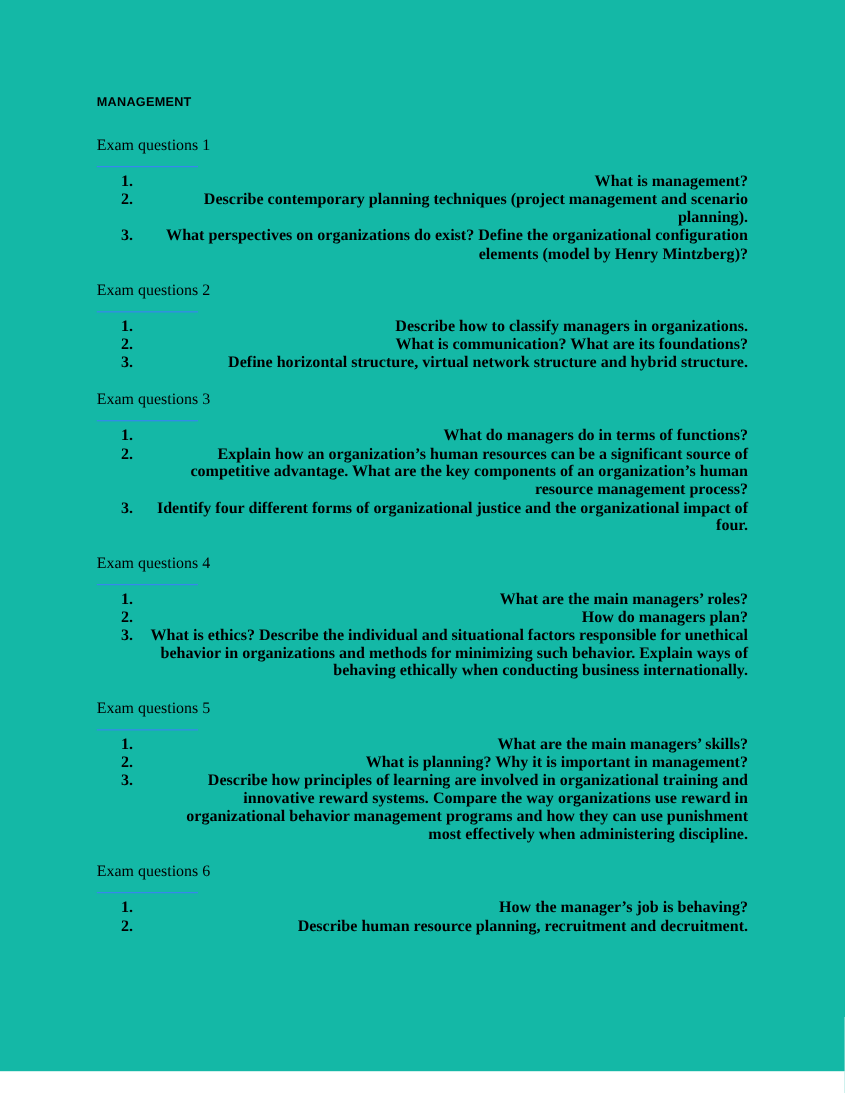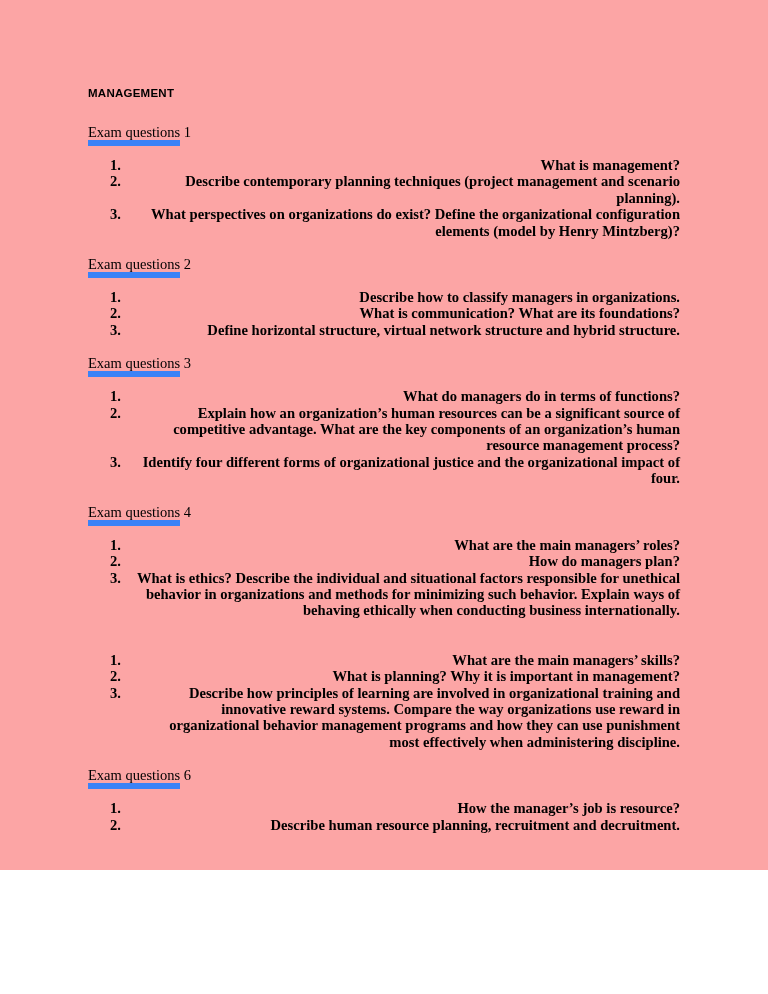--- a/index.html
+++ b/index.html
@@ -18,8 +18,8 @@
   .page {
     position: relative;
     width: 768px;
-    height: 870px;
-    background: #fca5a5;
+    height: 974px;
+    background: #14b8a6;
     overflow: hidden;
     box-sizing: border-box;
   }

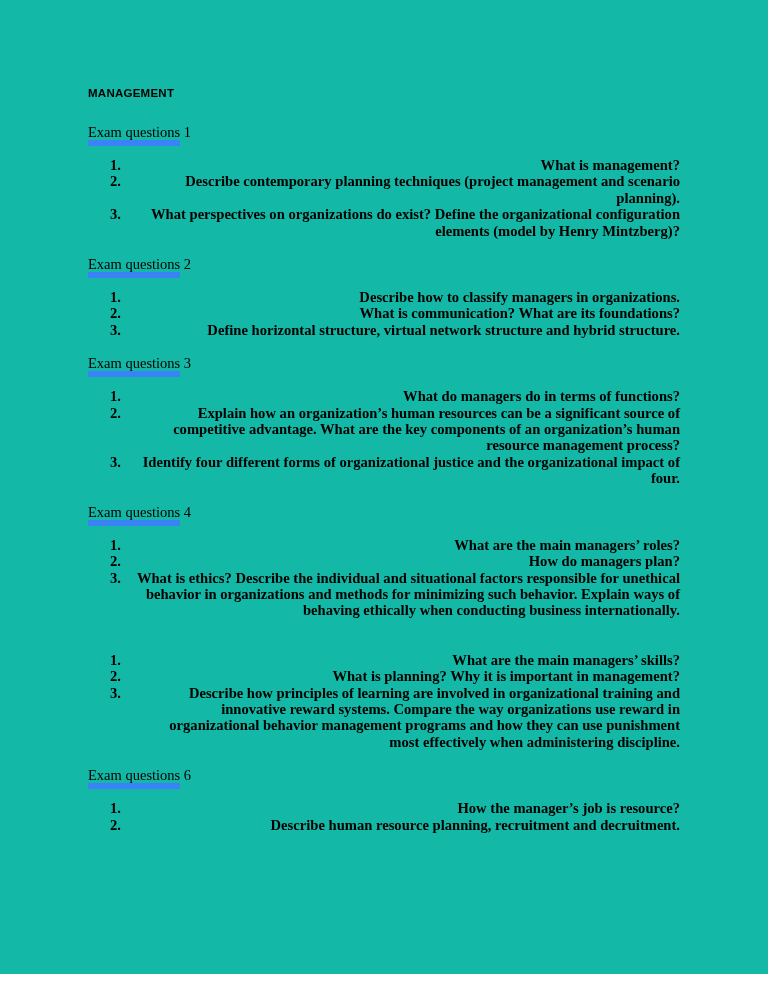--- a/index.html
+++ b/index.html
@@ -60,8 +60,8 @@
 
   
   .section-heading .heading-words {
-    border-bottom: 6px solid #3b82f6;
-    padding-bottom: 0px;
+    border-bottom: 1px solid #3b82f6;
+    padding-bottom: 11px;
   }
 
   .section-heading .heading-number {

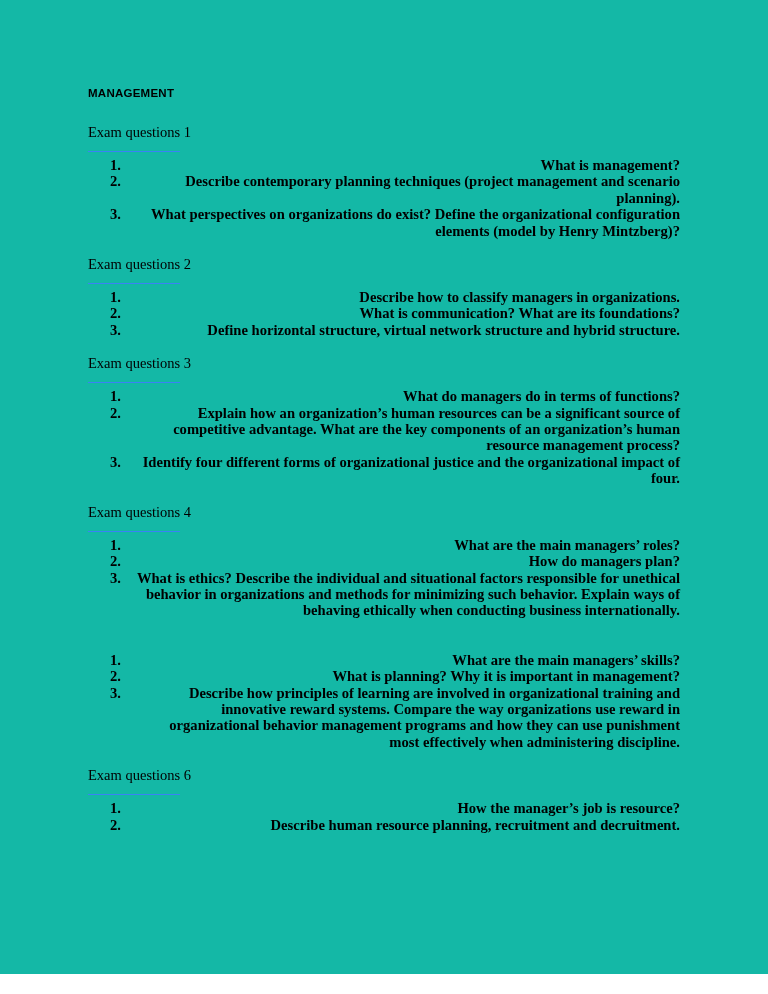--- a/index.html
+++ b/index.html
@@ -194,6 +194,7 @@
           <div class="gap-list-to-head"></div>
         </div>
         <div class="section">
+          <div class="section-heading"><span class="heading-words">Exam questions</span> <span class="heading-number">5</span></div>
           <div class="gap-head-to-list"></div>
           <ol class="qlist">
             <li>

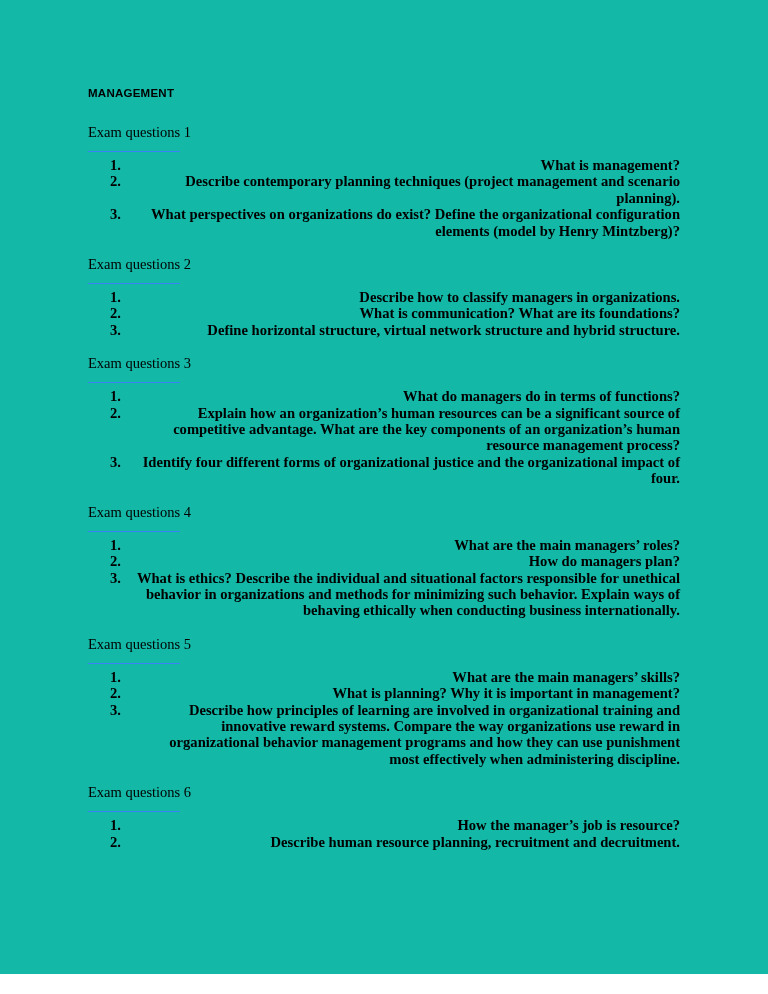--- a/index.html
+++ b/index.html
@@ -218,7 +218,7 @@
           <ol class="qlist">
             <li>
               <span class="qnum">1.</span>
-              <span class="qtext">How the manager’s job is resource?</span>
+              <span class="qtext">How the manager’s job is behaving?</span>
             </li>
             <li>
               <span class="qnum">2.</span>

